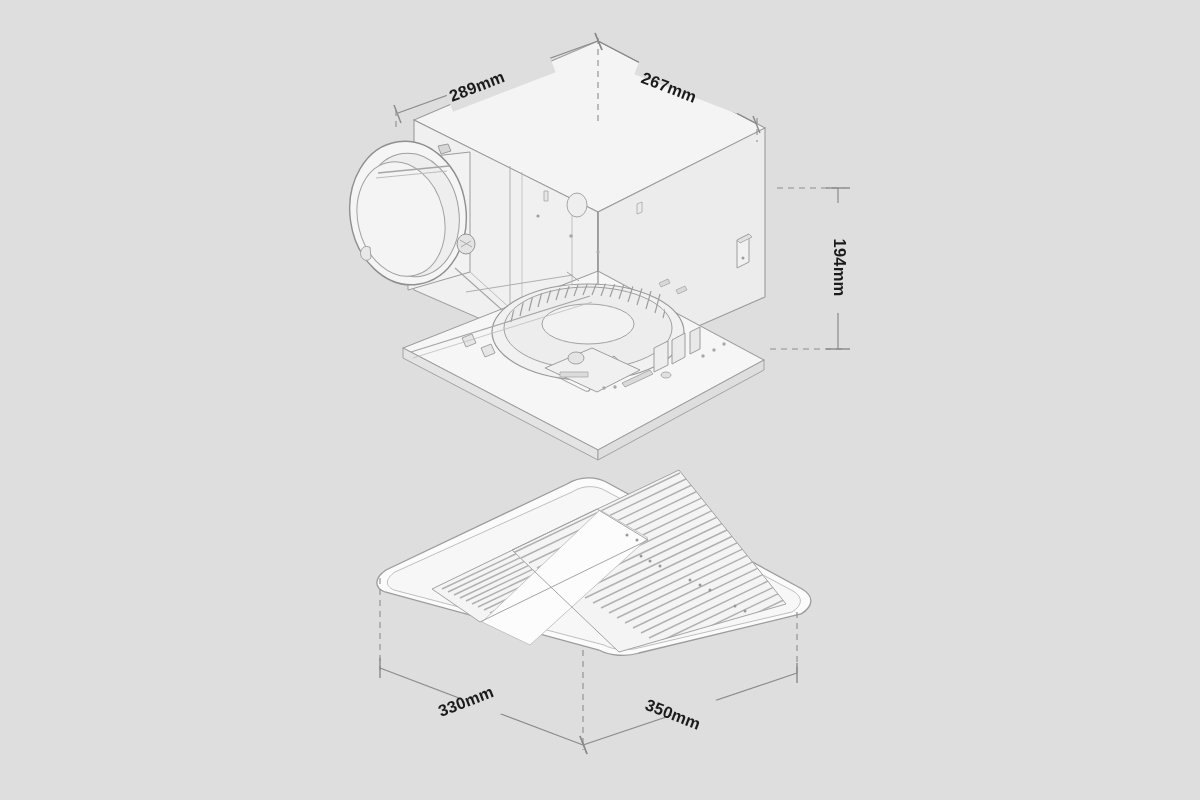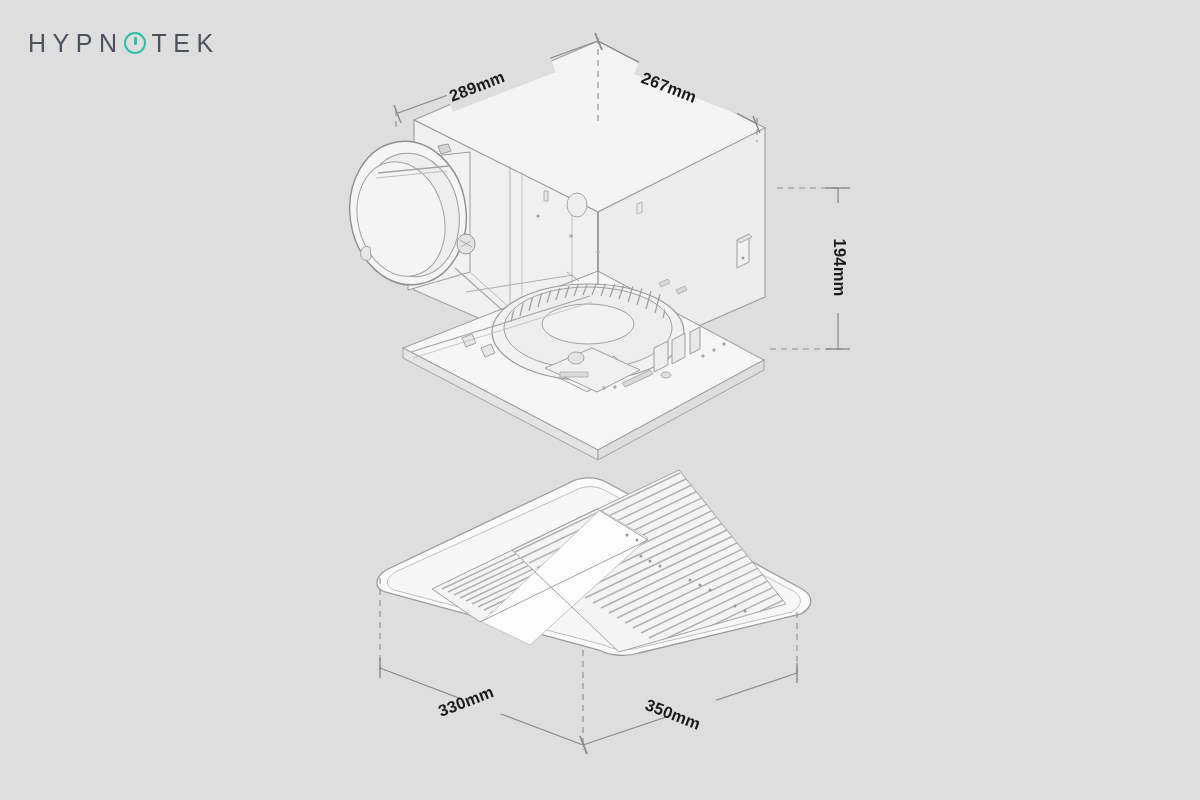--- a/index.html
+++ b/index.html
@@ -96,14 +96,6 @@
 
 <div id="sheet">
 
-  <div id="brand-logo">
-    <span class="logo-text">HYPN</span>
-    <span class="logo-mark">
-      <span class="ring"></span>
-      <span class="tick"></span>
-    </span>
-    <span class="logo-text">TEK</span>
-  </div>
 
   <svg id="drawing-canvas" viewBox="0 0 1200 800">
     <defs>

